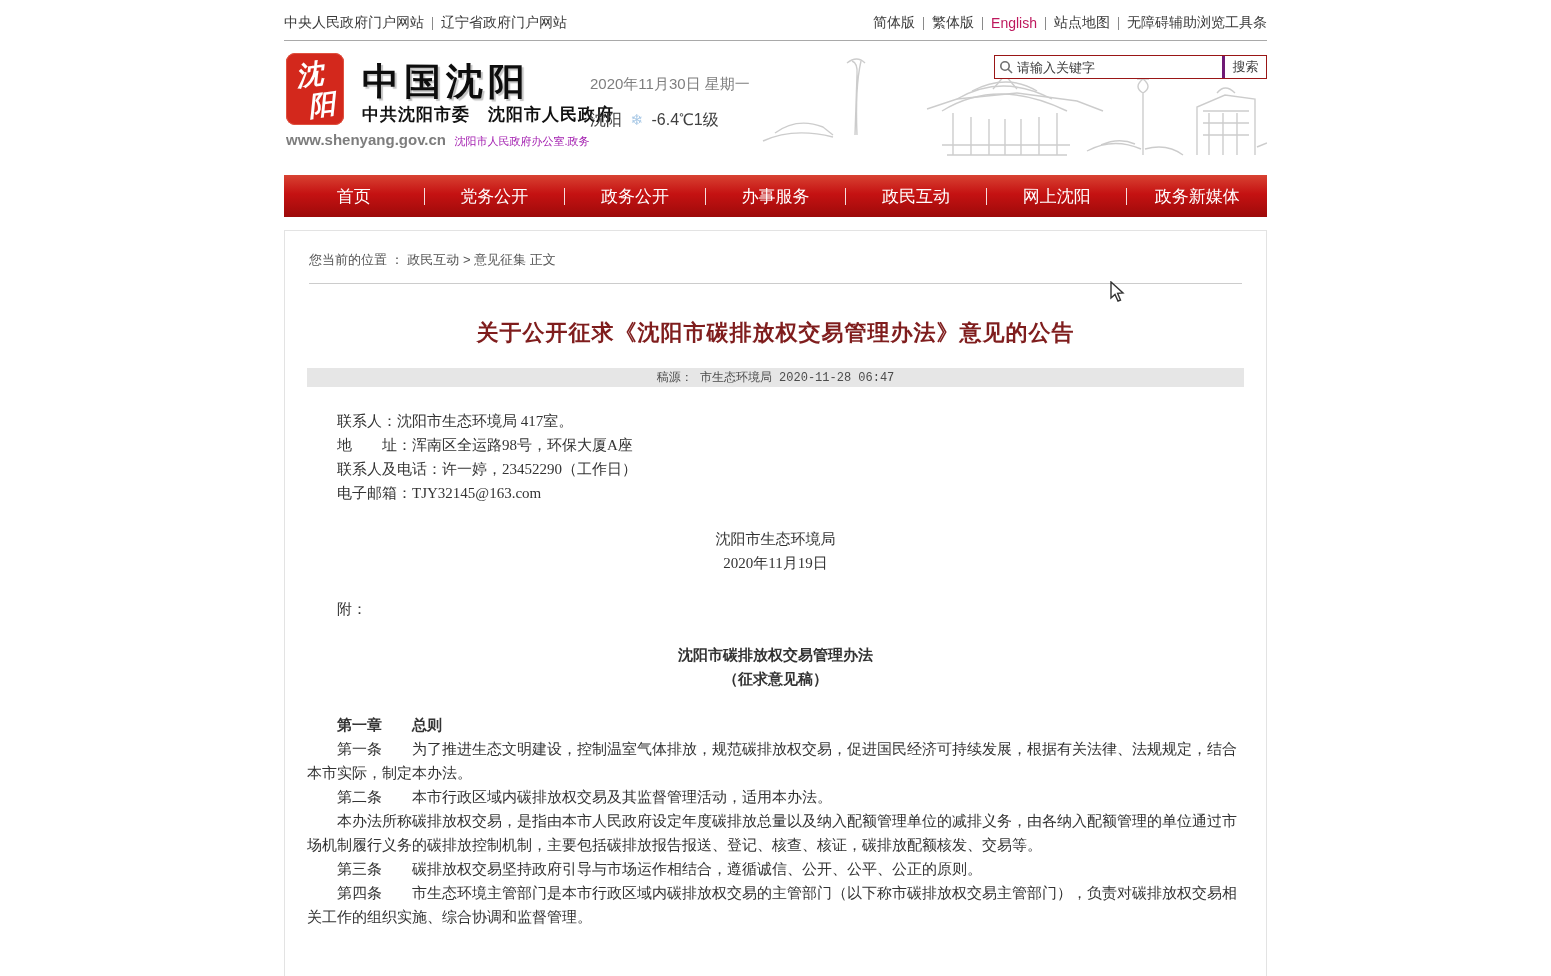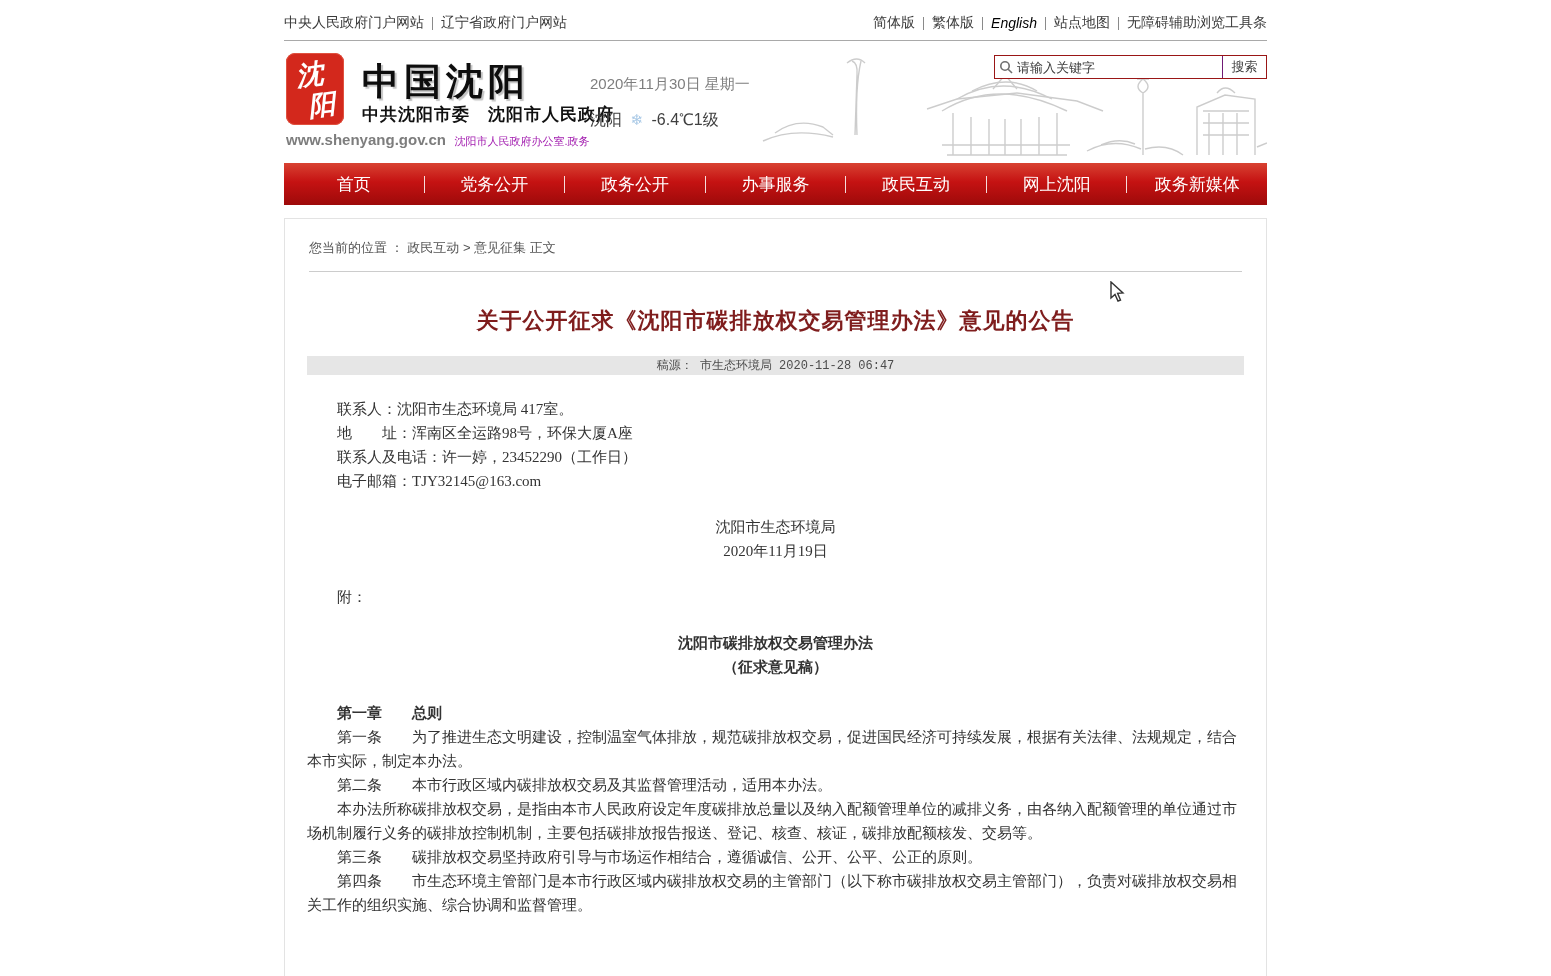--- a/index.html
+++ b/index.html
@@ -16,7 +16,7 @@
   .topbar a { text-decoration:none; color:#3a3a3a; font-size:14px; cursor:pointer; }
   .topbar-left, .topbar-right { display:flex; align-items:center; gap:8px; }
   .tsep { display:inline-block; width:1px; height:13px; background:#8a8a8a; }
-  .topbar-right a.en { color:#000000;font-style:italic; }
+  .topbar-right a.en { color:#be185d; }
 
   
   .banner { position:relative; height:110px; margin-top:8px; }

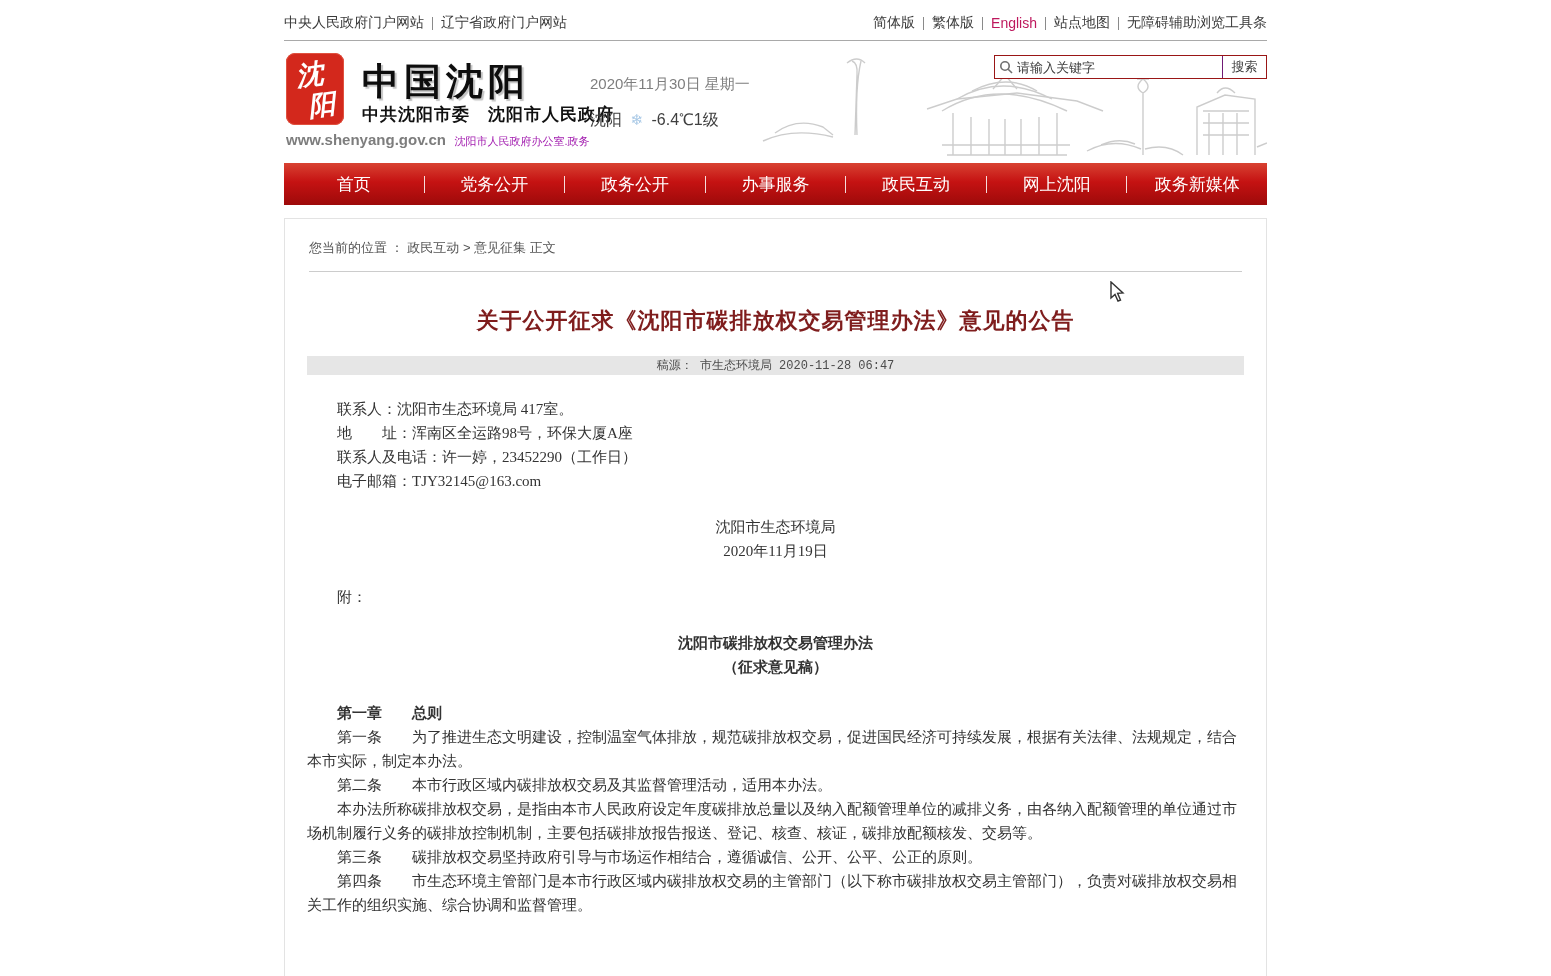--- a/index.html
+++ b/index.html
@@ -47,7 +47,7 @@
   .searchbox input { flex:1; border:none; outline:none; font-size:13px; color:#ef4444;
     height:20px; background:transparent; }
   .searchbox input::placeholder { color:#3c3c3c; }
-  .searchbox button { width:44px; height:100%; border:none; border-left:1px solid #701a75;
+  .searchbox button { width:44px; height:100%; border:none; border-left:3px solid #701a75;
     background:#fff; font-size:13px; color:#3c3c3c; cursor:pointer; }
 
   

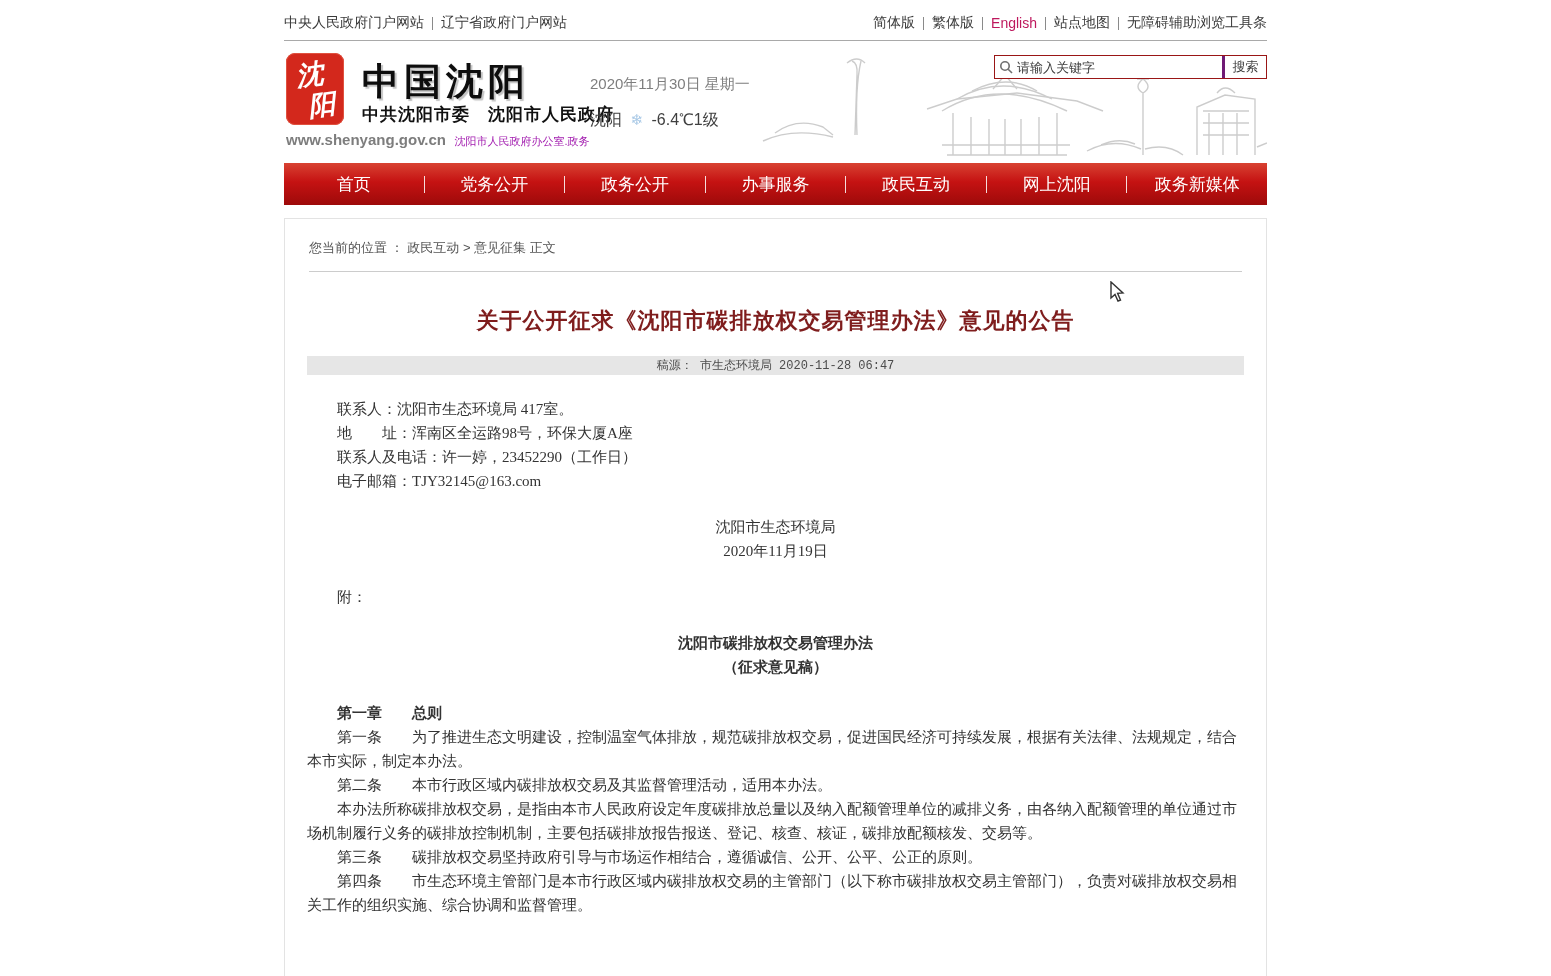--- a/index.html
+++ b/index.html
@@ -51,7 +51,7 @@
     background:#fff; font-size:13px; color:#3c3c3c; cursor:pointer; }
 
   
-  .nav { margin-top:4px; }
+  .nav { margin-top:16px; }
   .nav-inner { height:42px; background:linear-gradient(180deg,#d84232 0%,#c51212 45%,#9d0a0a 100%);
     display:flex; align-items:center; }
   .nav-item { flex:1; text-align:center; color:#fff; font-size:17px; text-decoration:none;

